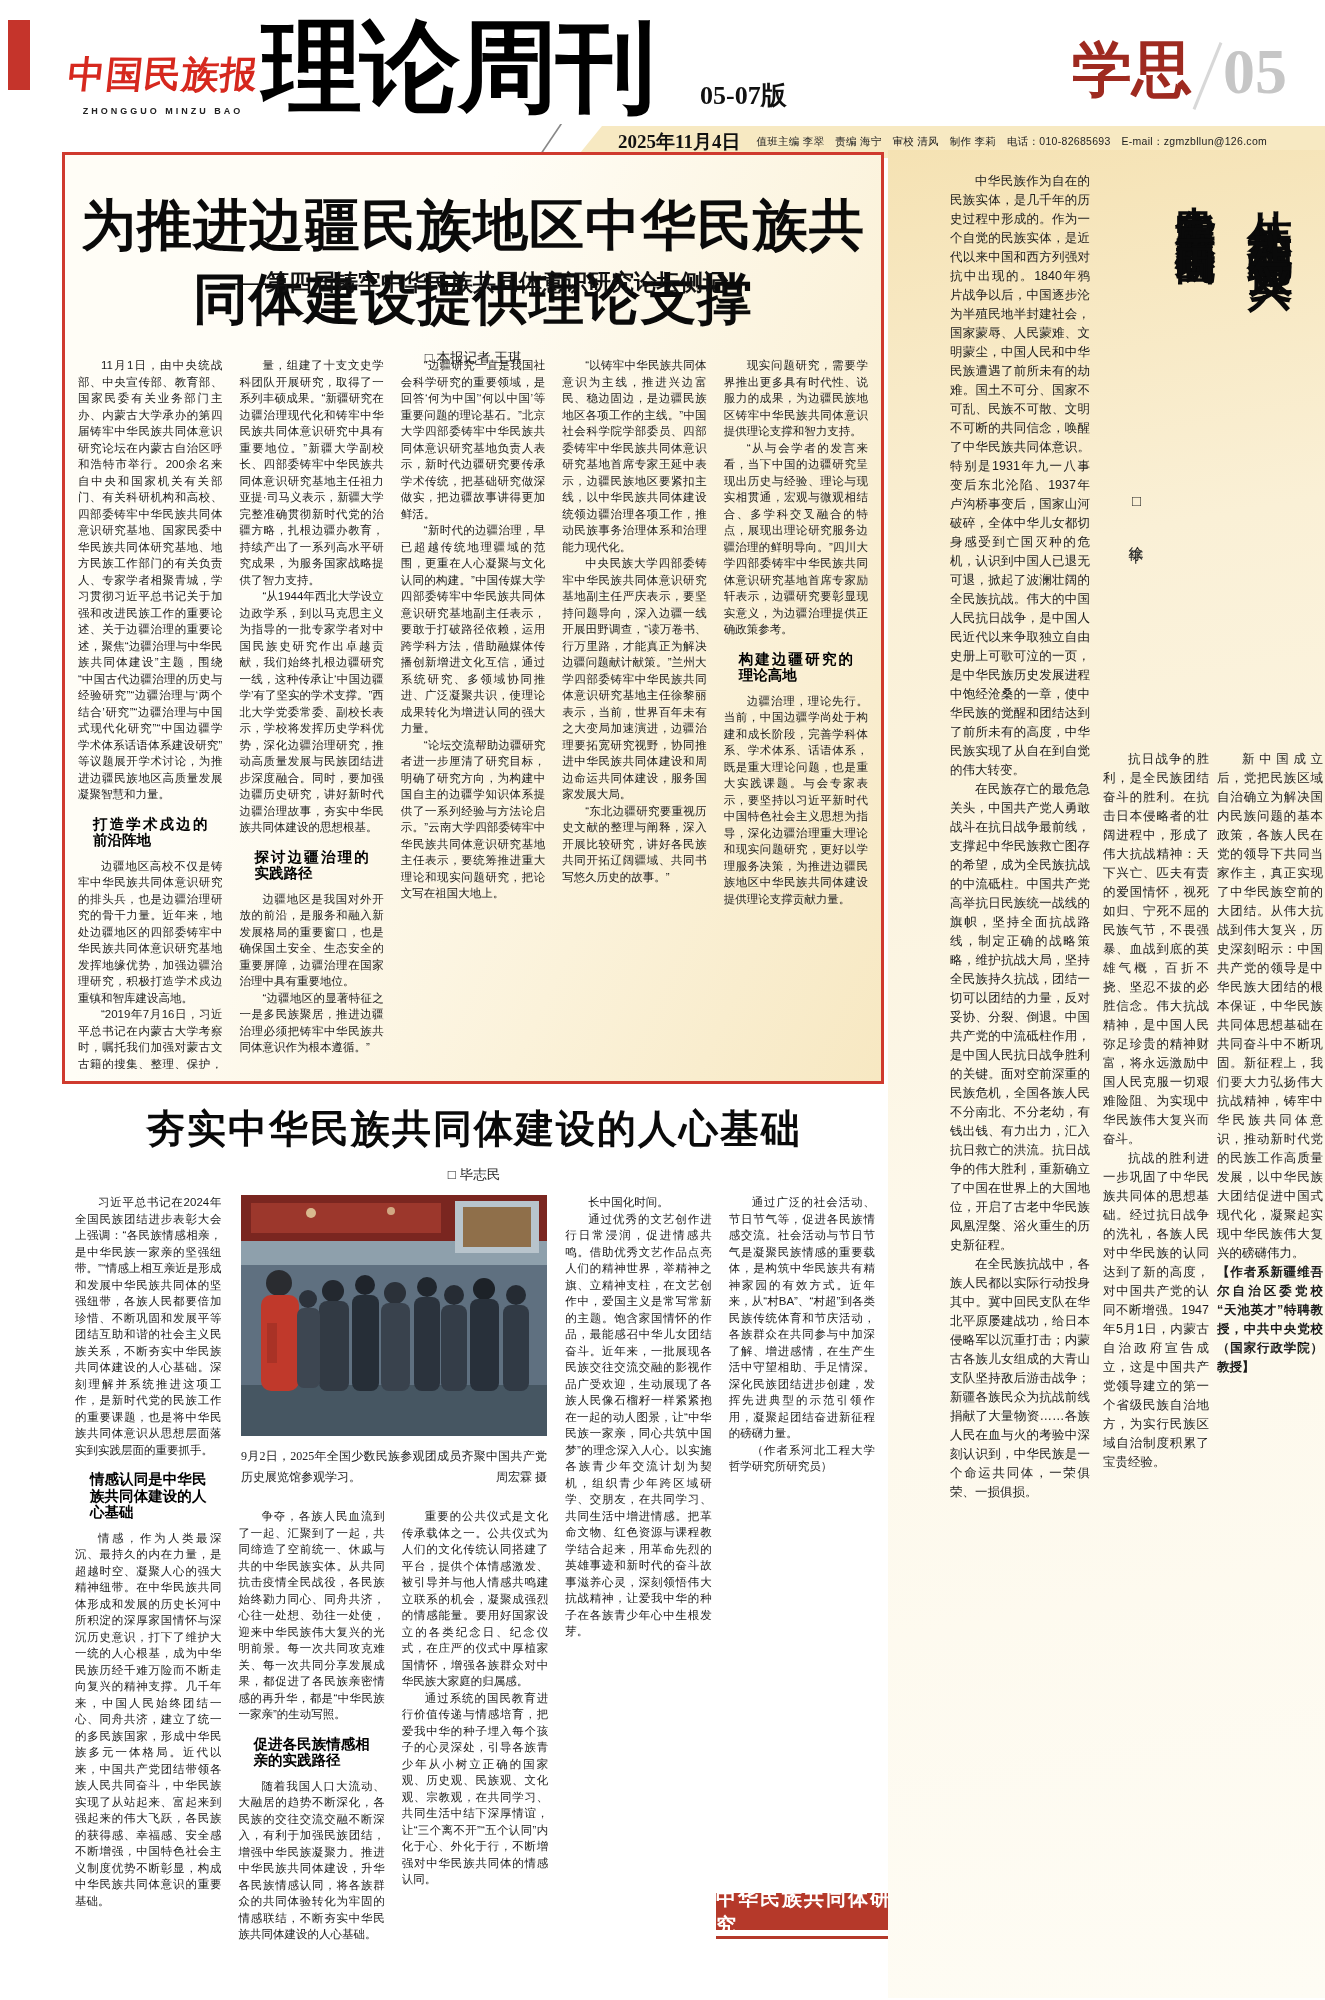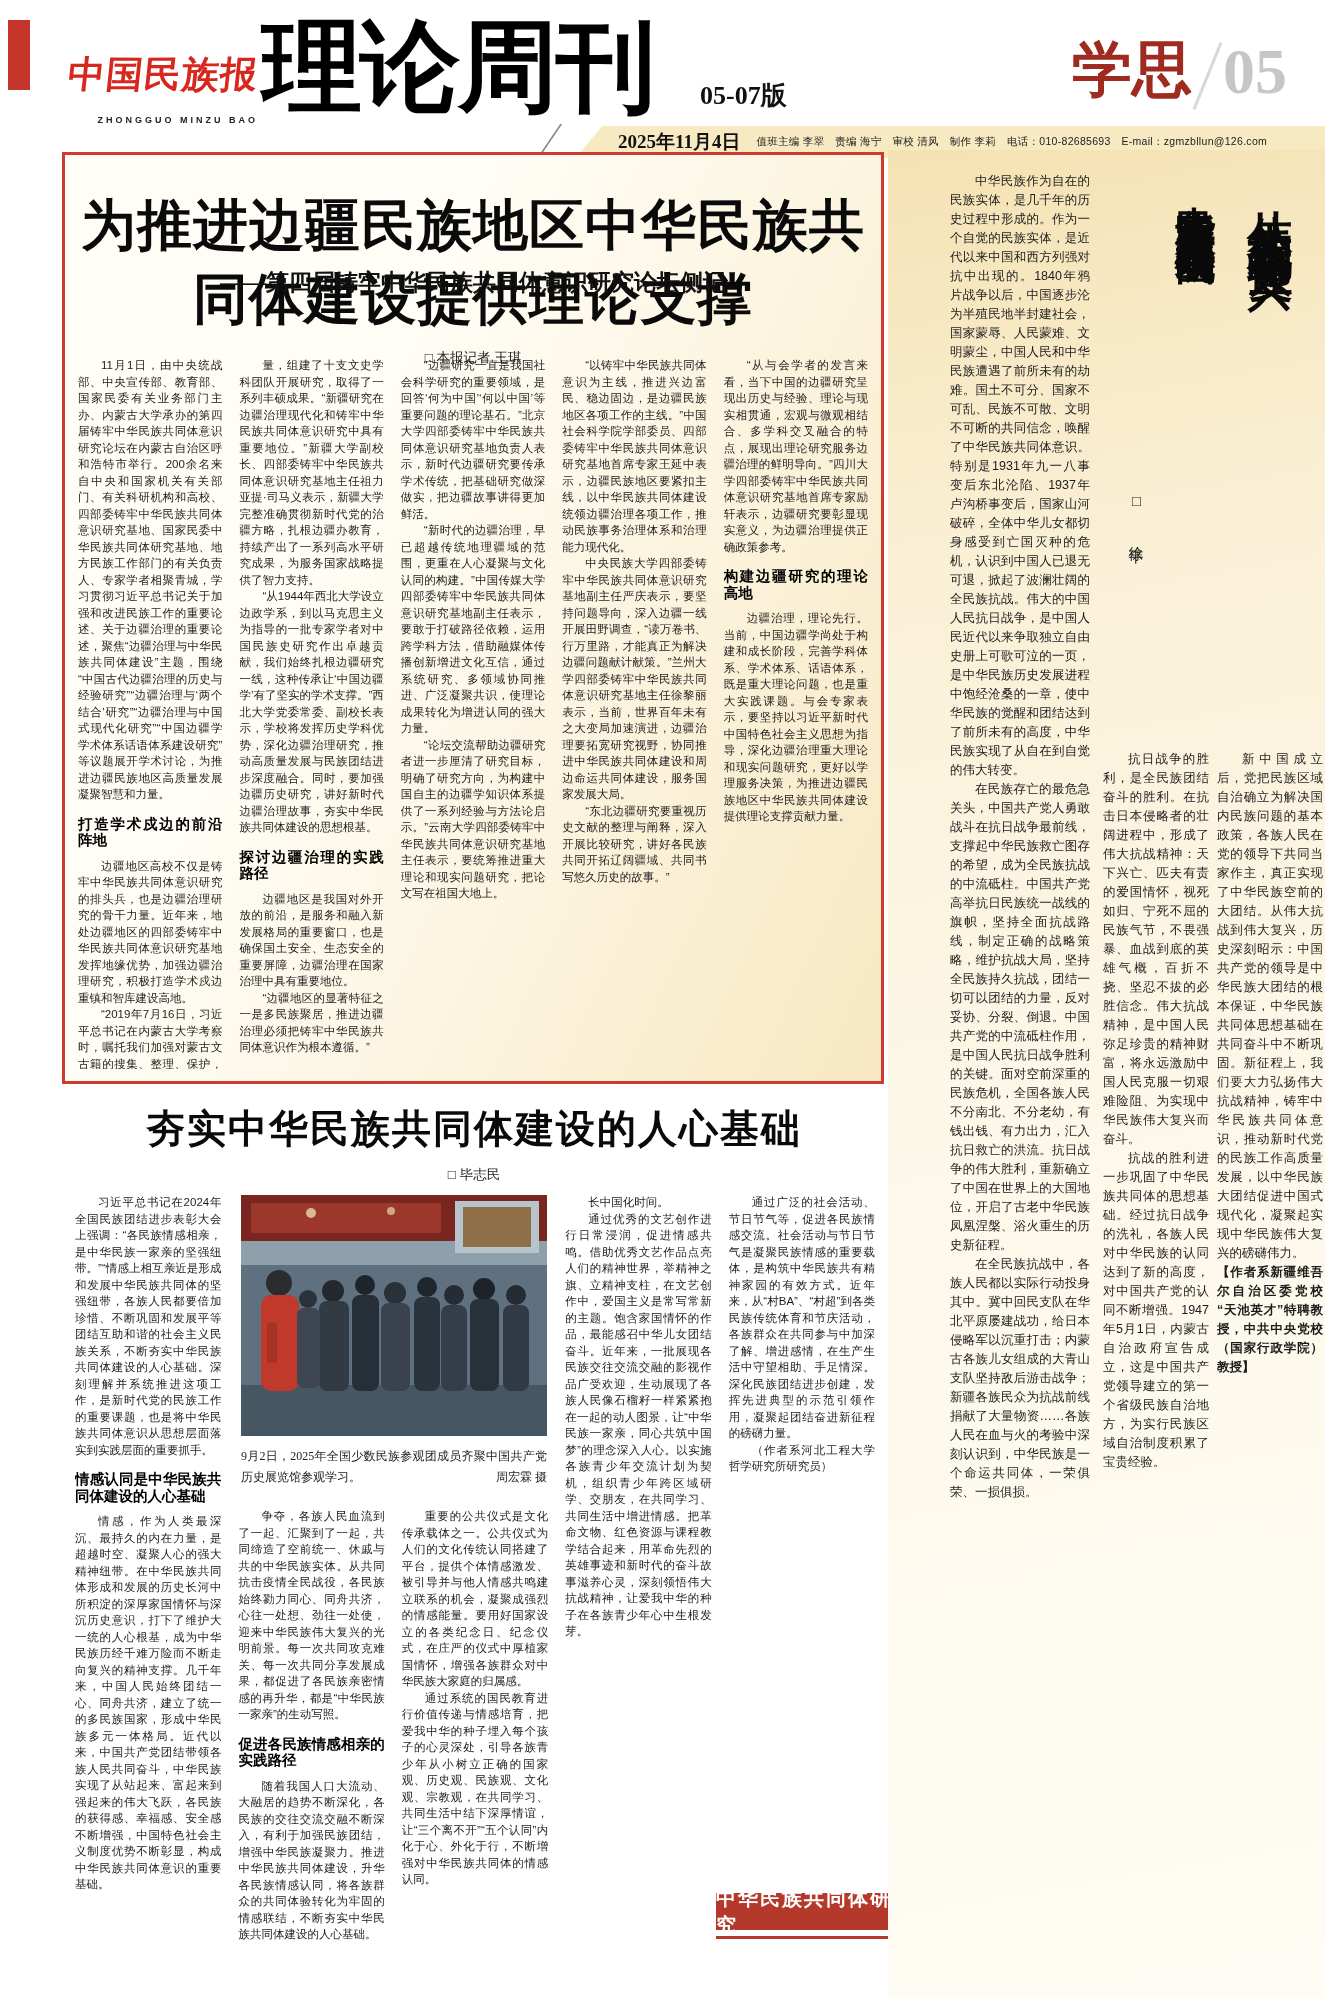--- a/index.html
+++ b/index.html
@@ -10,7 +10,7 @@
   .logo{position:absolute;left:68px;top:50px;width:190px;text-align:center;}
   .logo-cn{font-family:"Liberation Serif","DejaVu Serif",serif;font-weight:900;font-size:37px;
            color:#d6281e;letter-spacing:1px;transform:skewX(-6deg);}
-  .logo-py{margin-top:15px;font-size:9px;letter-spacing:3px;color:#222;font-weight:700;text-align:right;}
+  .logo-py{margin-top:6px;font-size:9px;letter-spacing:3px;color:#222;font-weight:700;}
   .masthead{position:absolute;left:262px;top:18px;font-family:"Liberation Serif","DejaVu Serif",serif;
             font-weight:900;font-size:100px;line-height:1;color:#000;letter-spacing:-2px;}
   .edition-range{position:absolute;left:700px;top:78px;font-size:26px;font-weight:700;color:#111;

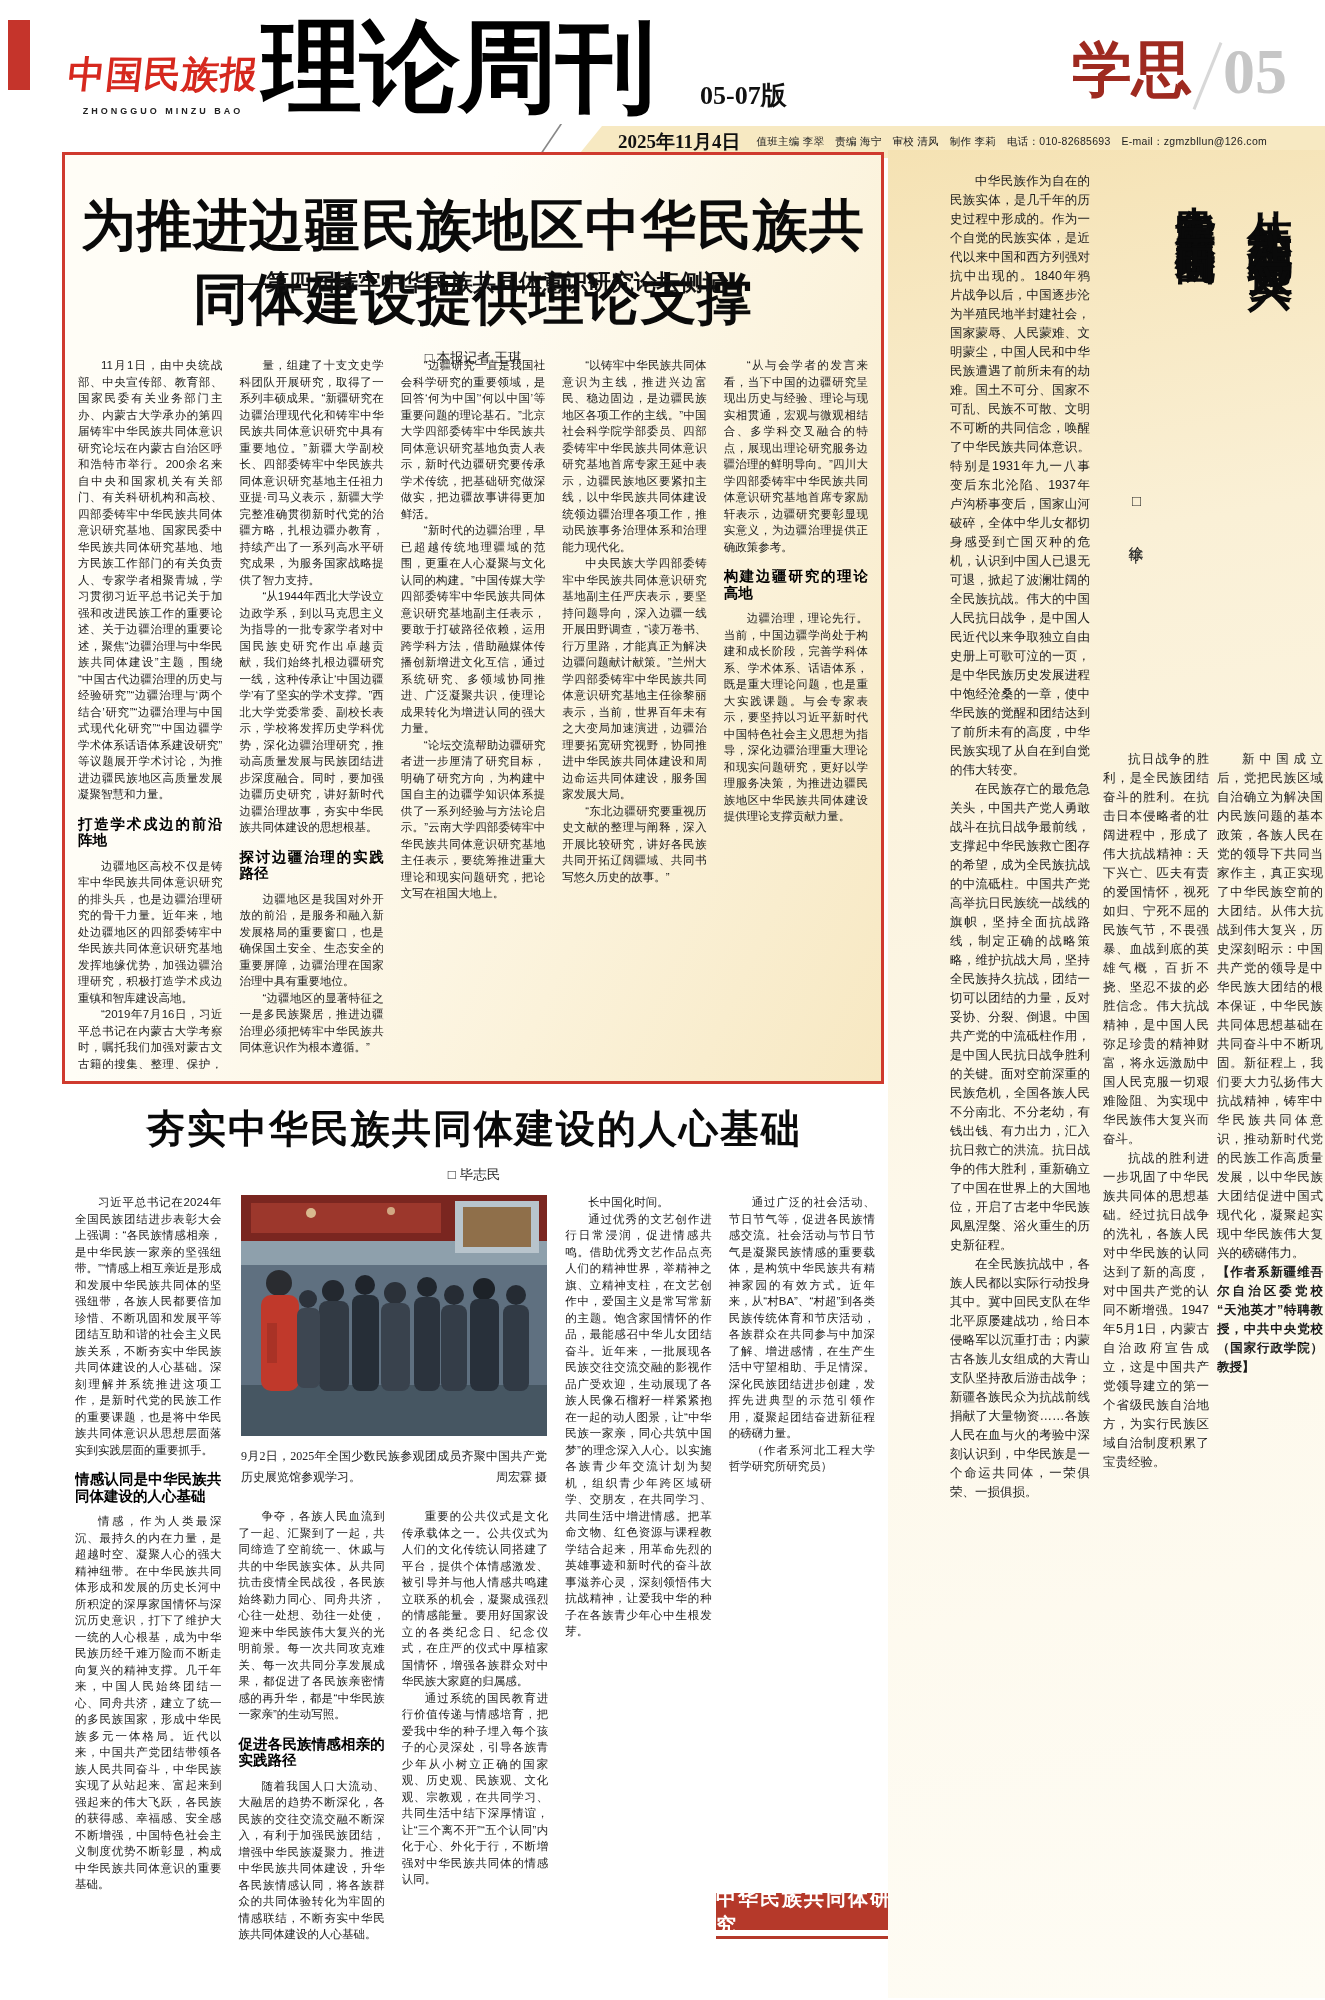--- a/index.html
+++ b/index.html
@@ -124,6 +124,7 @@
           <p class="para">“东北边疆研究要重视历史文献的整理与阐释，深入开展比较研究，讲好各民族共同开拓辽阔疆域、共同书写悠久历史的故事。”</p>
         </div>
       <div class="col">
+          <p class="para">现实问题研究，需要学界推出更多具有时代性、说服力的成果，为边疆民族地区铸牢中华民族共同体意识提供理论支撑和智力支持。</p>
           <p class="para">“从与会学者的发言来看，当下中国的边疆研究呈现出历史与经验、理论与现实相贯通，宏观与微观相结合、多学科交叉融合的特点，展现出理论研究服务边疆治理的鲜明导向。”四川大学四部委铸牢中华民族共同体意识研究基地首席专家励轩表示，边疆研究要彰显现实意义，为边疆治理提供正确政策参考。</p>
           <div class="col-subhead">构建边疆研究的理论高地</div>
           <p class="para">边疆治理，理论先行。当前，中国边疆学尚处于构建和成长阶段，完善学科体系、学术体系、话语体系，既是重大理论问题，也是重大实践课题。与会专家表示，要坚持以习近平新时代中国特色社会主义思想为指导，深化边疆治理重大理论和现实问题研究，更好以学理服务决策，为推进边疆民族地区中华民族共同体建设提供理论支撑贡献力量。</p>

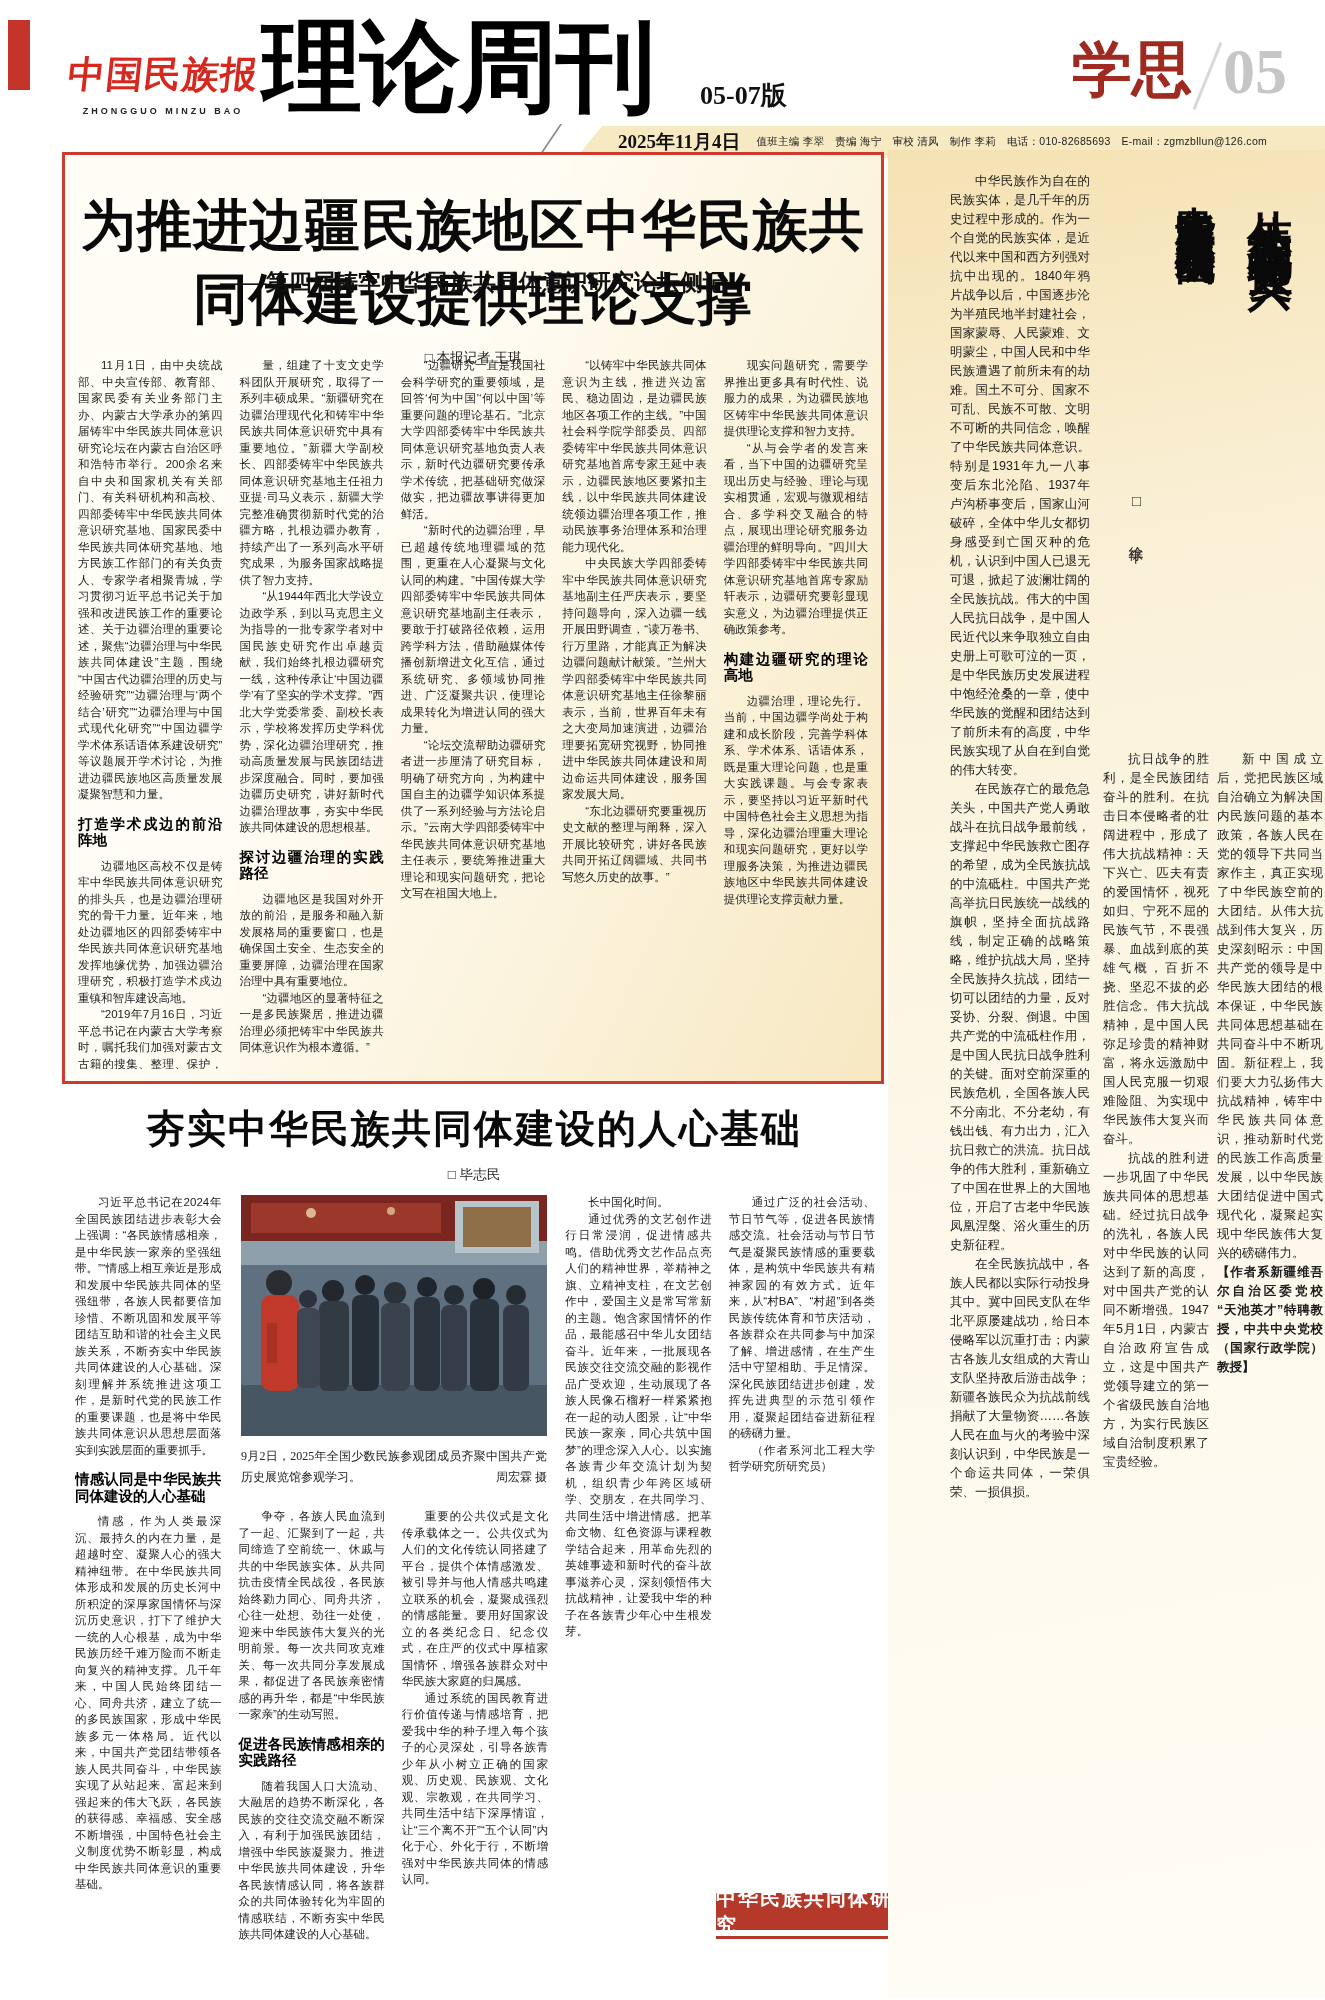--- a/index.html
+++ b/index.html
@@ -41,7 +41,7 @@
   .cols{position:absolute;left:13px;right:13px;top:202px;bottom:12px;display:flex;gap:17px;overflow:hidden;}
   .col{flex:1 1 0;overflow:hidden;font-size:11.5px;line-height:16.5px;text-align:justify;color:#1c1c1c;}
   .col .para{margin:0;text-indent:2em;}
-  .col .col-subhead{font-size:14.5px;font-weight:800;margin:13px 0 9px;color:#000;
+  .col .col-subhead{font-size:14.5px;font-weight:800;margin:13px 15px 9px;color:#000;
                     font-family:"Liberation Sans","DejaVu Sans",sans-serif;}
   
   .bottom-headline{position:absolute;left:62px;top:1102px;width:824px;text-align:center;

